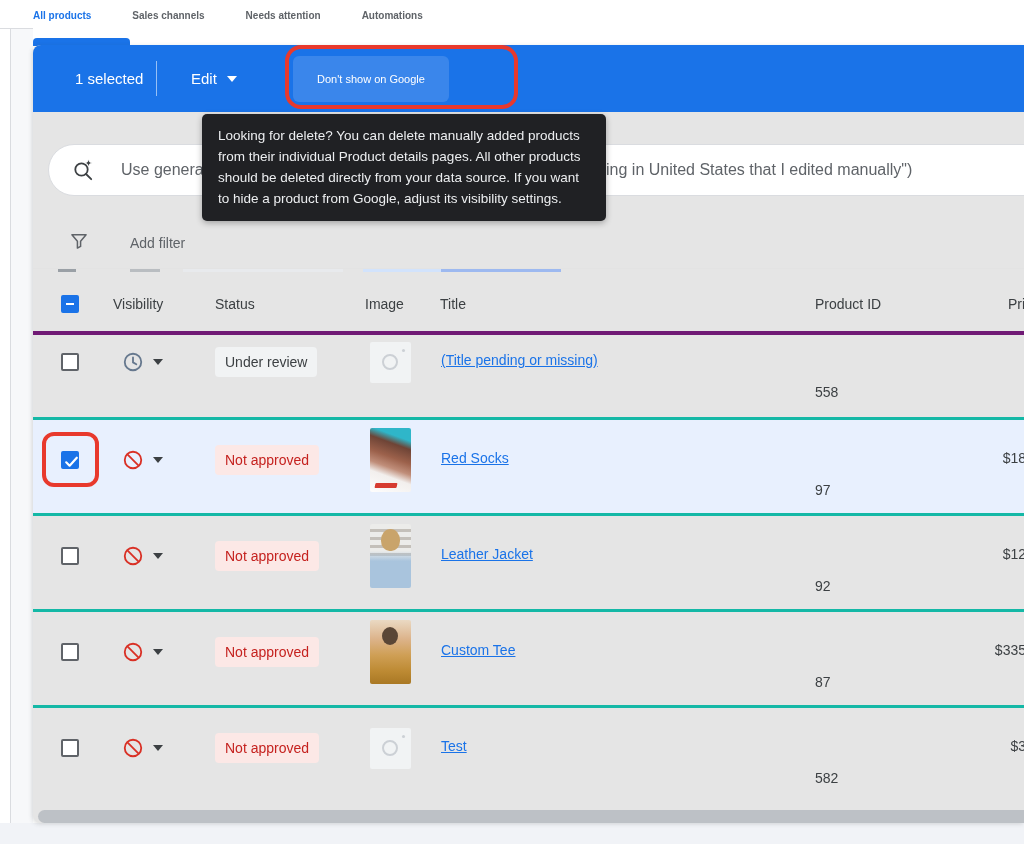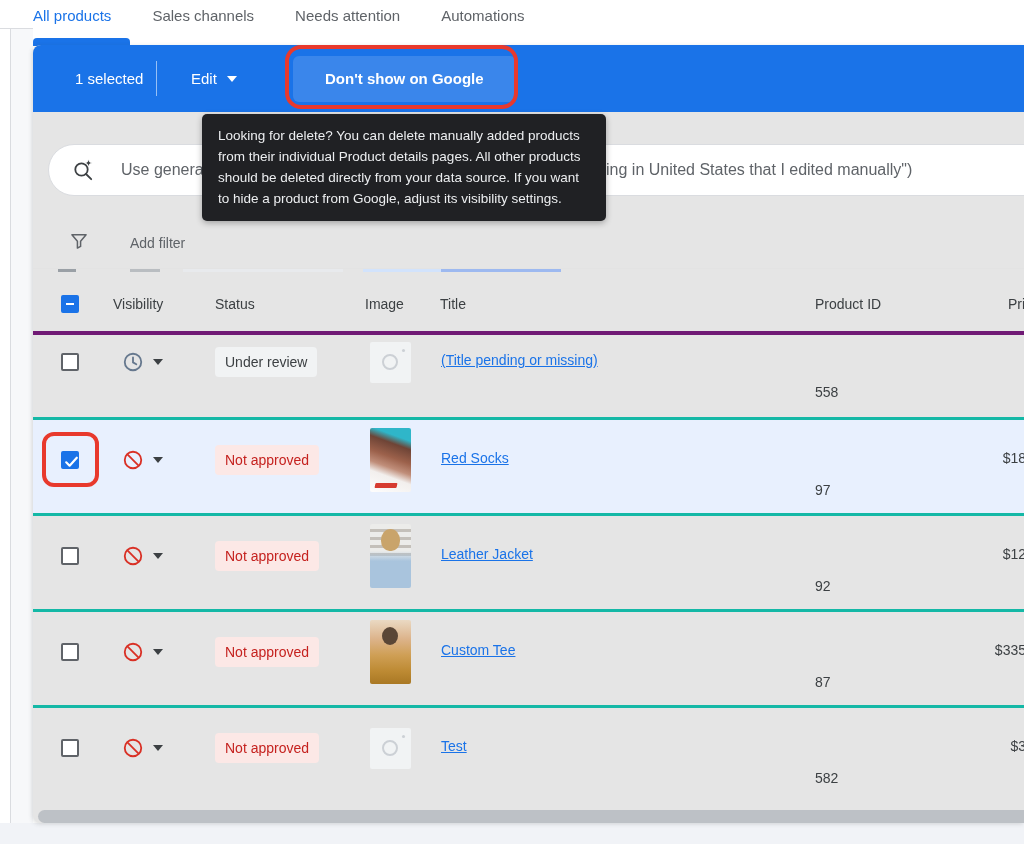--- a/index.html
+++ b/index.html
@@ -15,7 +15,7 @@
 
   
   .tabs { position:absolute; left:33px; top:0; height:30px; display:flex; gap:41px; align-items:center; }
-  .tab { font-size:15px; font-weight:400; color:#5f6368; cursor:default; white-space:nowrap; }
+  .tab { font-size:10px; font-weight:700; color:#5f6368; cursor:default; white-space:nowrap; }
   .tab.active { color:#1a73e8; }
   .tab-indicator { position:absolute; left:33px; top:38px; width:97px; height:8px; background:#1a73e8; border-radius:4px 4px 0 0; }
 

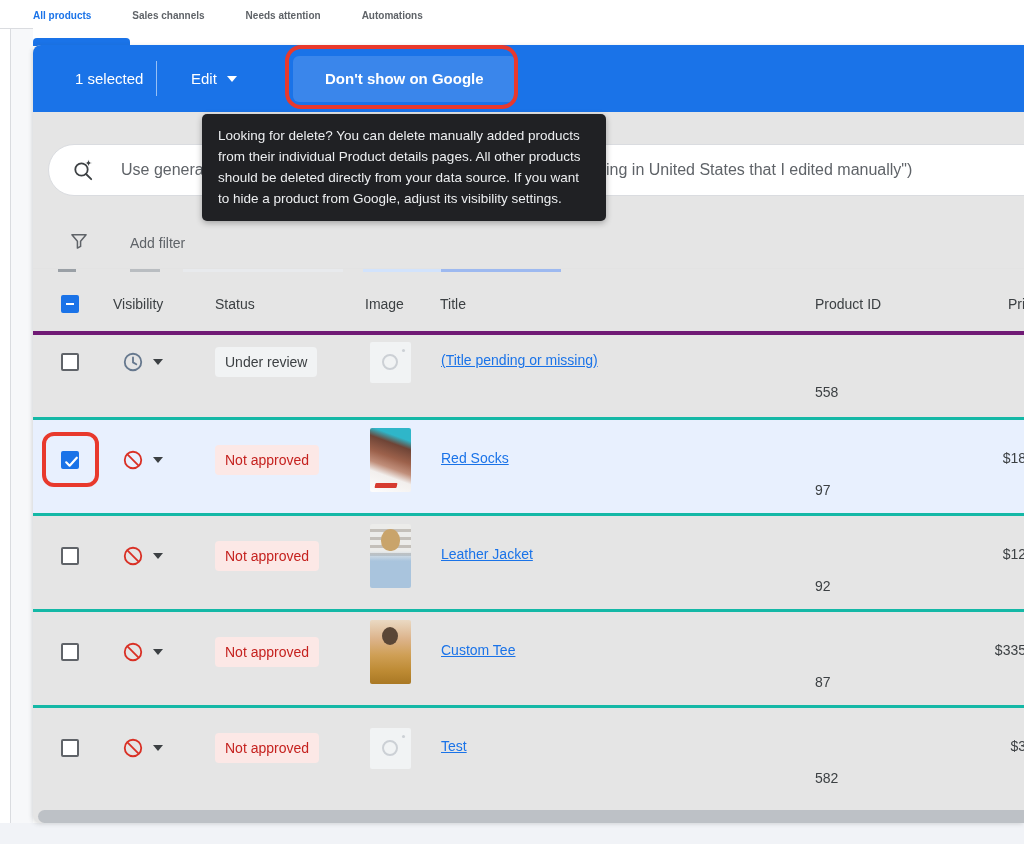--- a/index.html
+++ b/index.html
@@ -29,7 +29,7 @@
   .bar-divider { position:absolute; left:123px; top:16px; width:1px; height:35px; background:rgba(255,255,255,.55); }
   .edit-btn { position:absolute; left:150px; top:0; height:67px; display:flex; align-items:center; gap:10px; color:#fff; font-size:15px; font-weight:500; padding:0 8px; cursor:default; }
   .caret-white { width:0; height:0; border-left:5px solid transparent; border-right:5px solid transparent; border-top:6px solid #fff; }
-  .dsog-btn { position:absolute; left:260px; top:11px; height:46px; line-height:46px; padding:0 32px; background:rgba(255,255,255,.14); border-radius:6px; color:#fff; font-size:15px; font-weight:700; cursor:default; }
+  .dsog-btn { position:absolute; left:260px; top:11px; height:46px; line-height:46px; padding:0 24px; background:rgba(255,255,255,.14); border-radius:6px; color:#fff; font-size:11px; font-weight:400; cursor:default; }
 
   
   .ann { position:absolute; border:4px solid #e8392d; pointer-events:none; z-index:60; }

